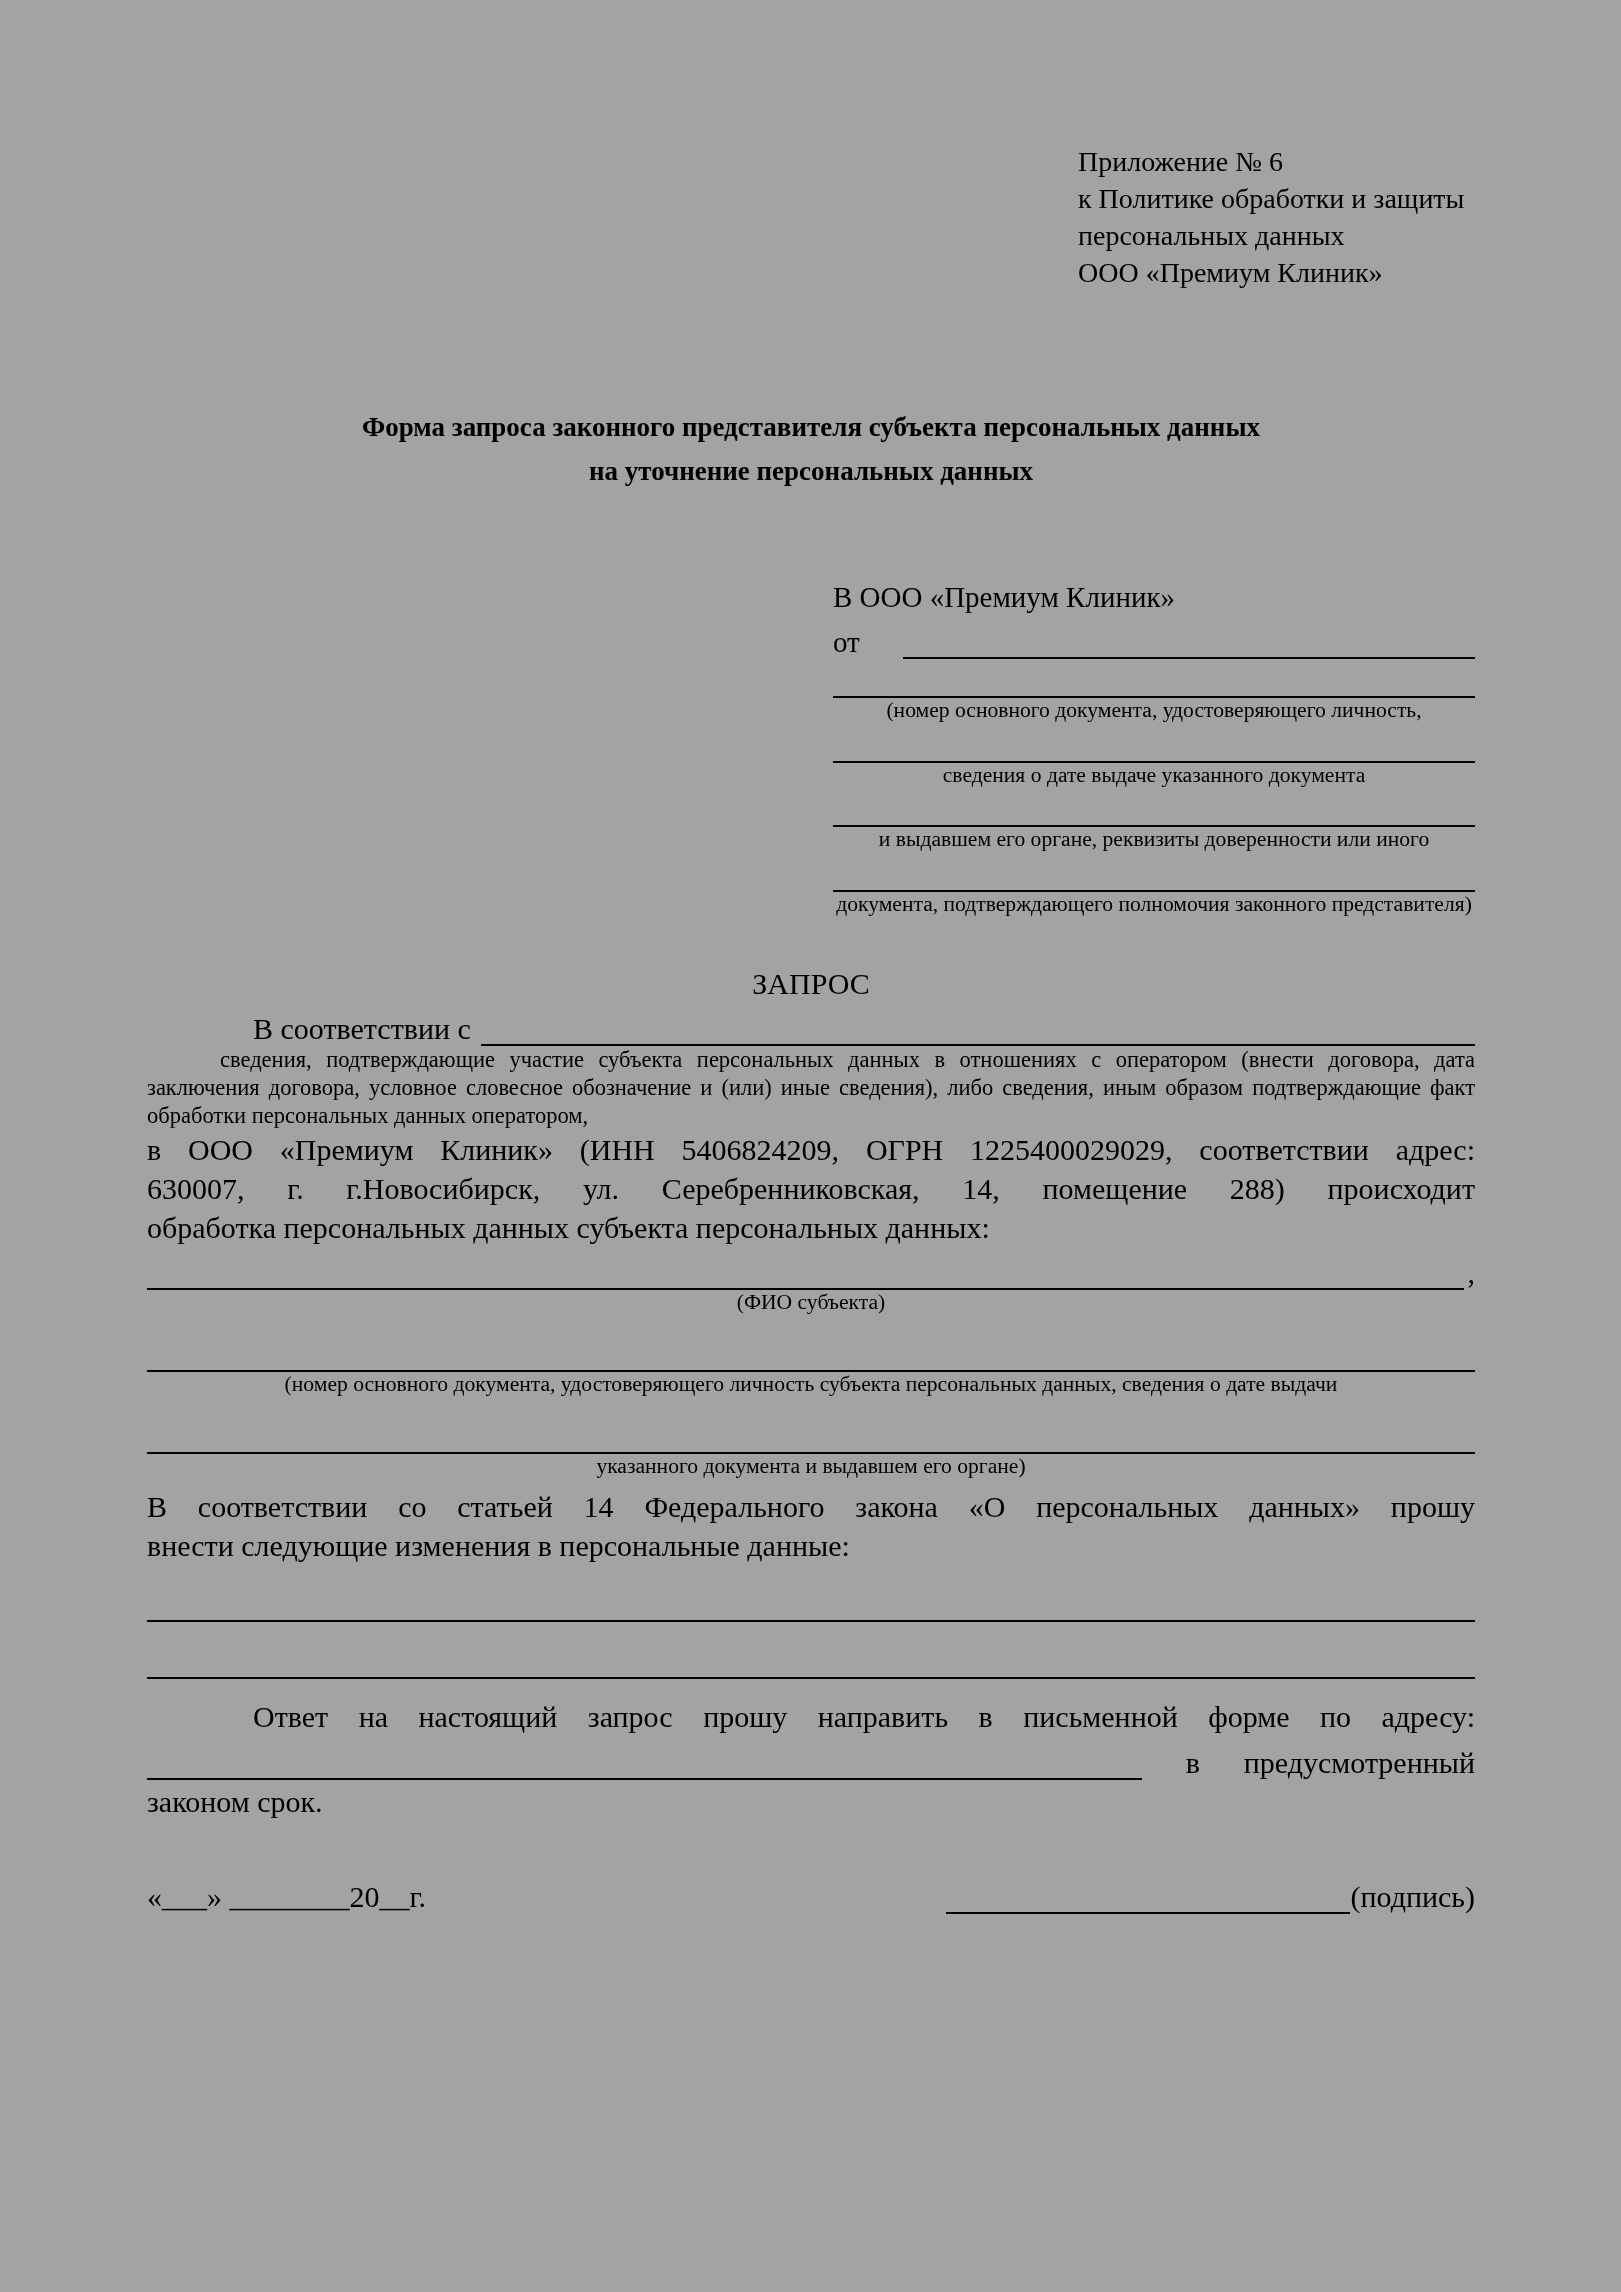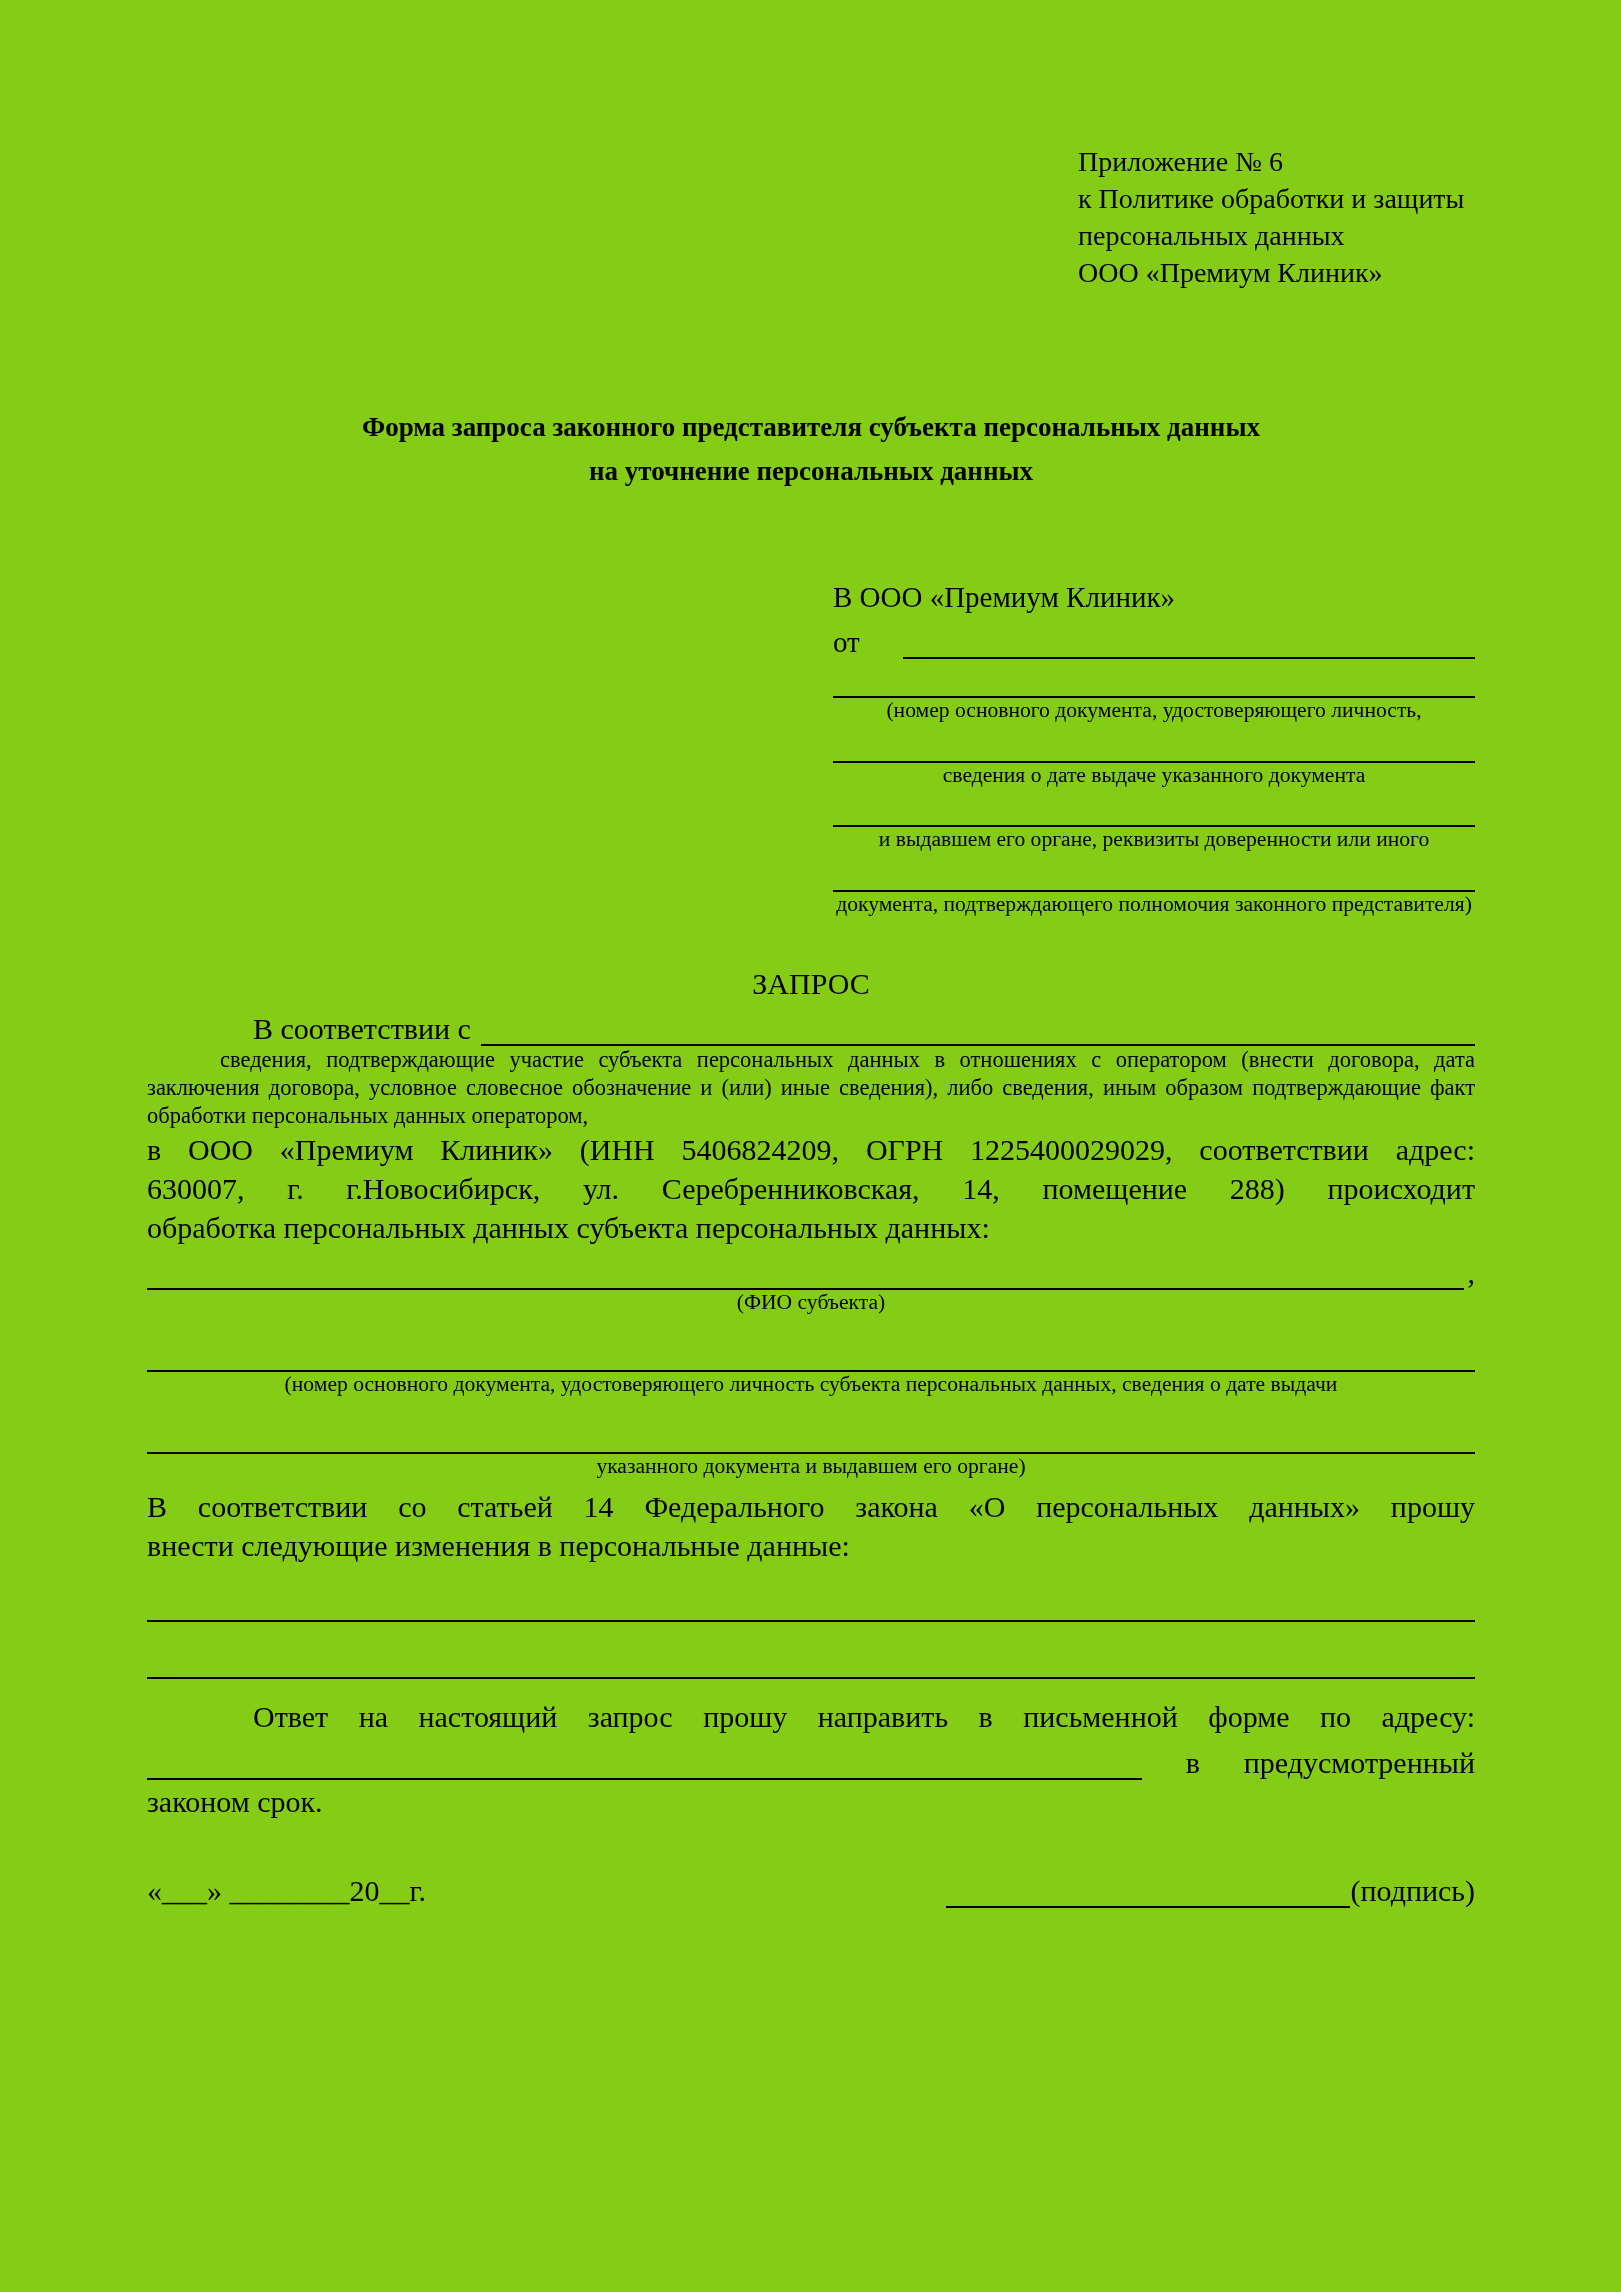--- a/index.html
+++ b/index.html
@@ -15,7 +15,7 @@
     height: 2293px;
     padding: 0 146px 0 147px;
     overflow: hidden;
-    background: #84cc16;
+    background: #a3a3a3;
   }
 
   

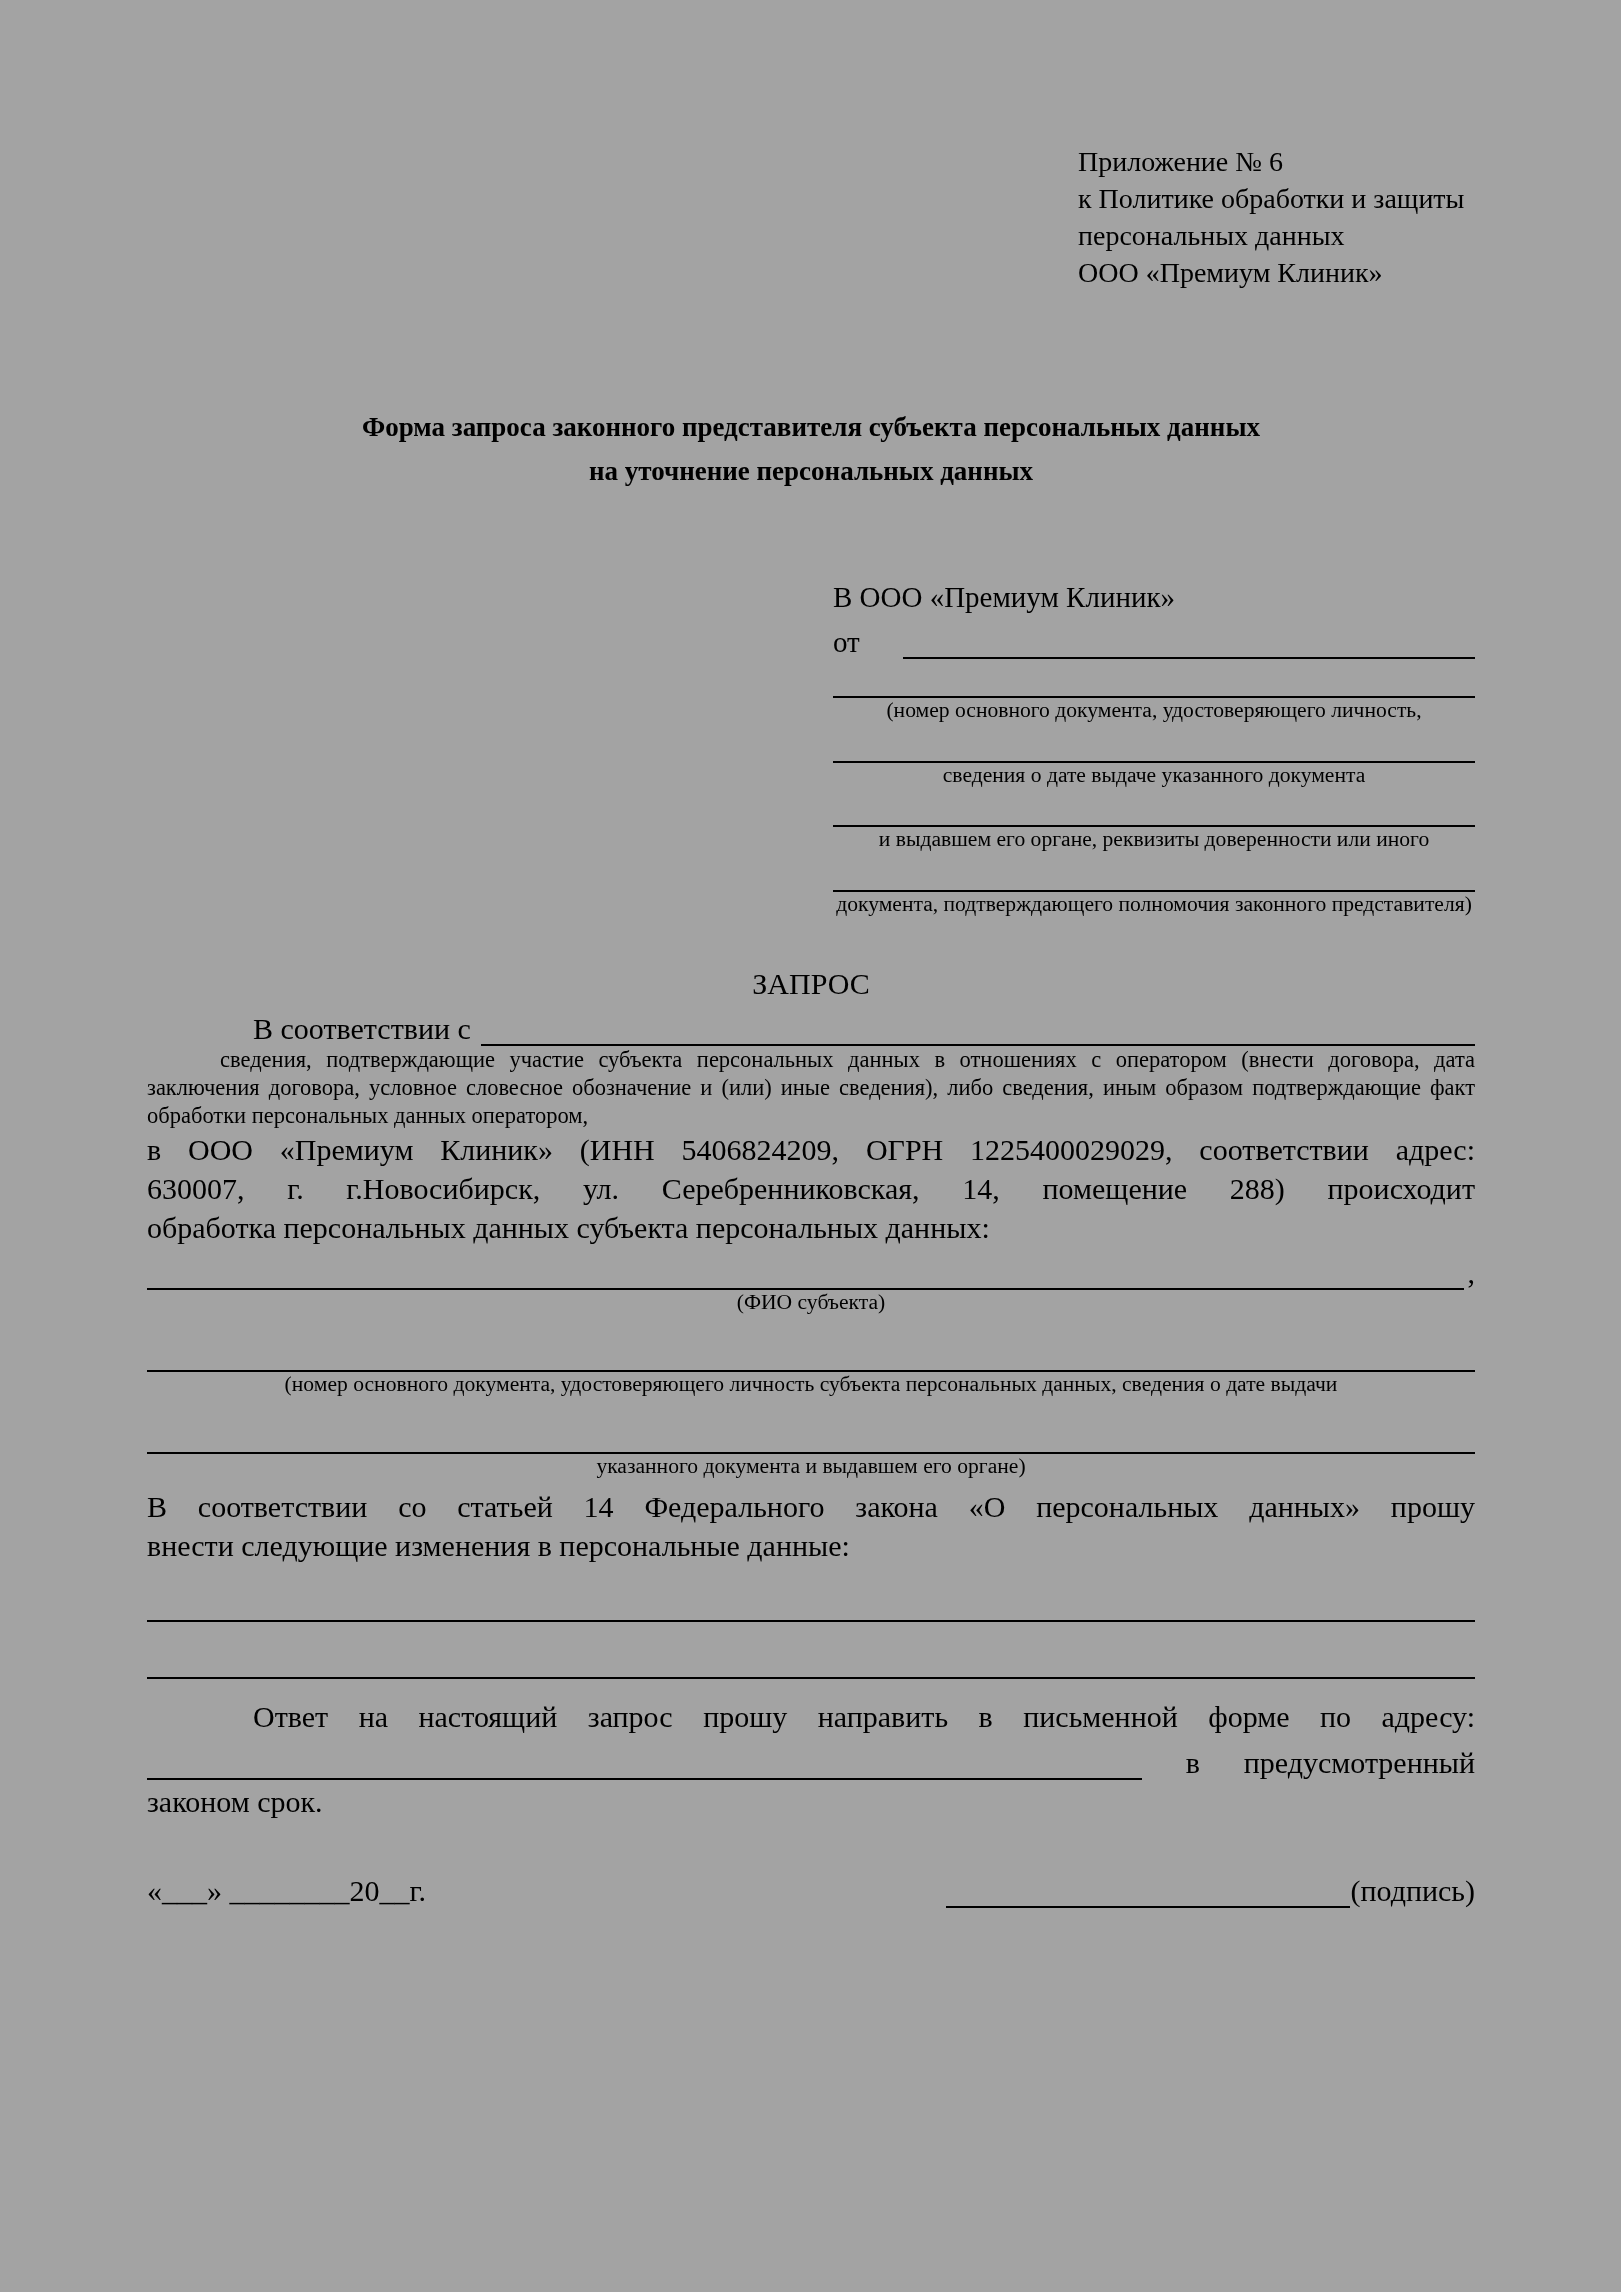--- a/index.html
+++ b/index.html
@@ -139,7 +139,7 @@
     margin-top: 51px;
     display: flex;
     justify-content: space-between;
-    align-items: flex-start;
+    align-items: center;
     font-size: 30px;
     height: 45px;
     font-family: Liberation Serif, serif;

